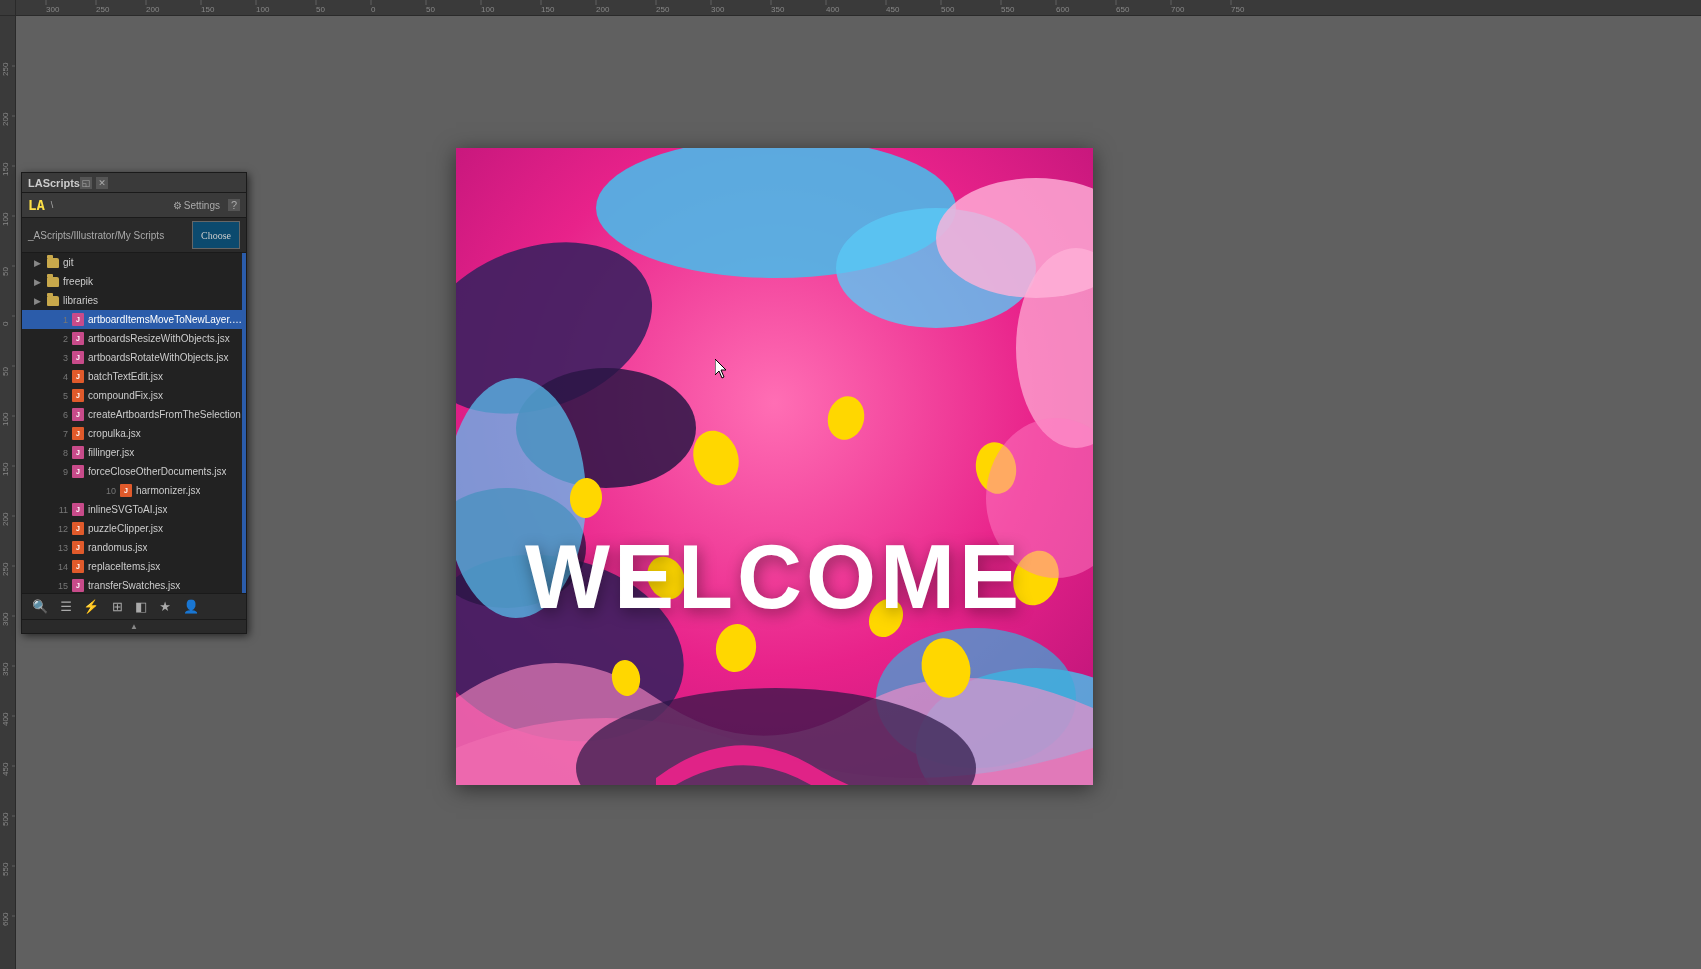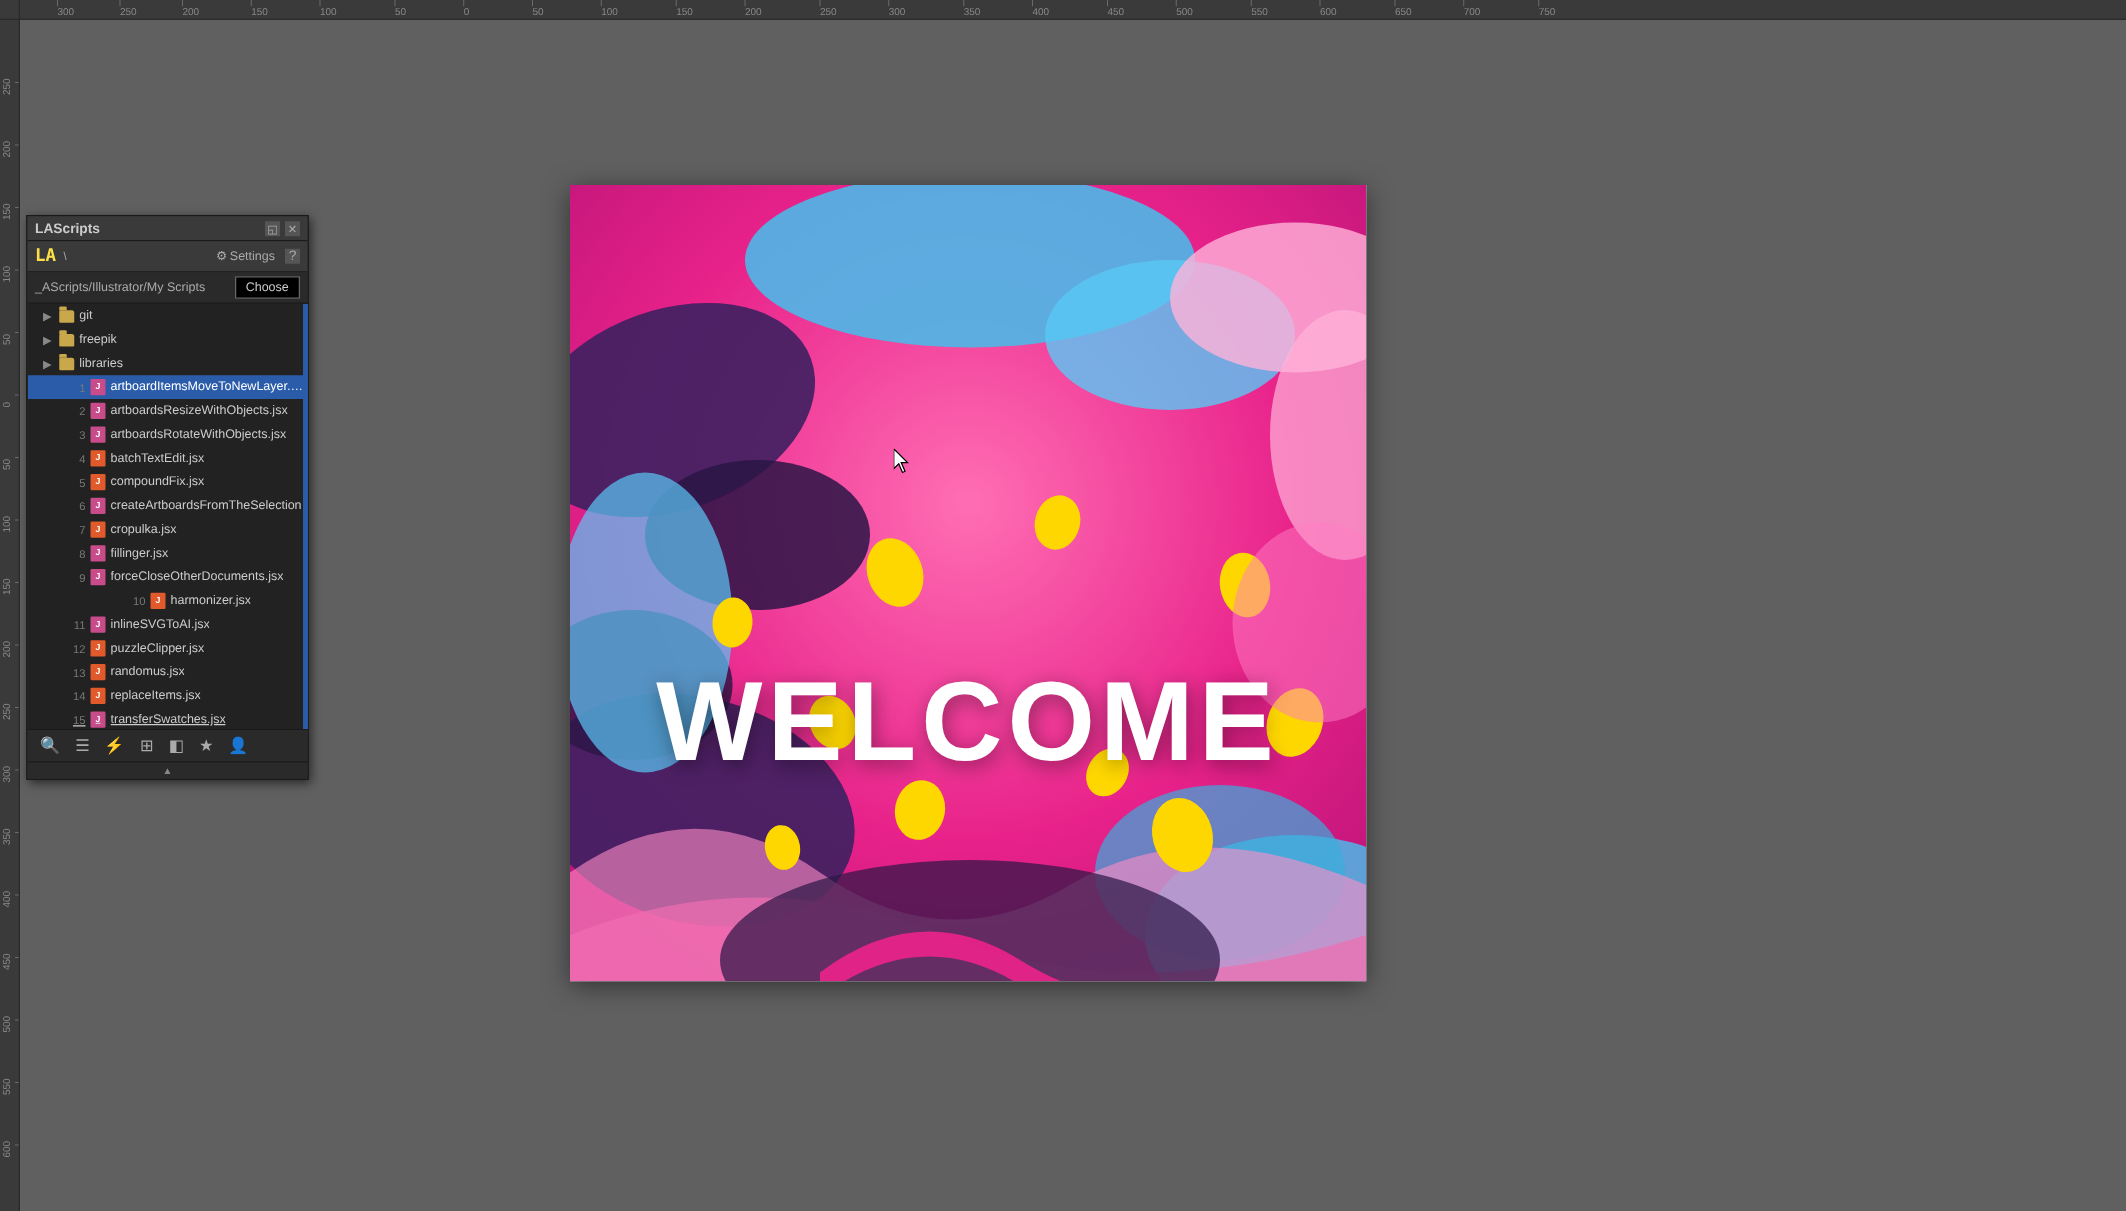--- a/index.html
+++ b/index.html
@@ -91,7 +91,7 @@
       height: 20px;
       display: flex;
       align-items: center;
-      justify-content: space-between;
+      justify-content: flex-start;
       padding: 0 6px;
       border-bottom: 1px solid #1a1a1a;
     }

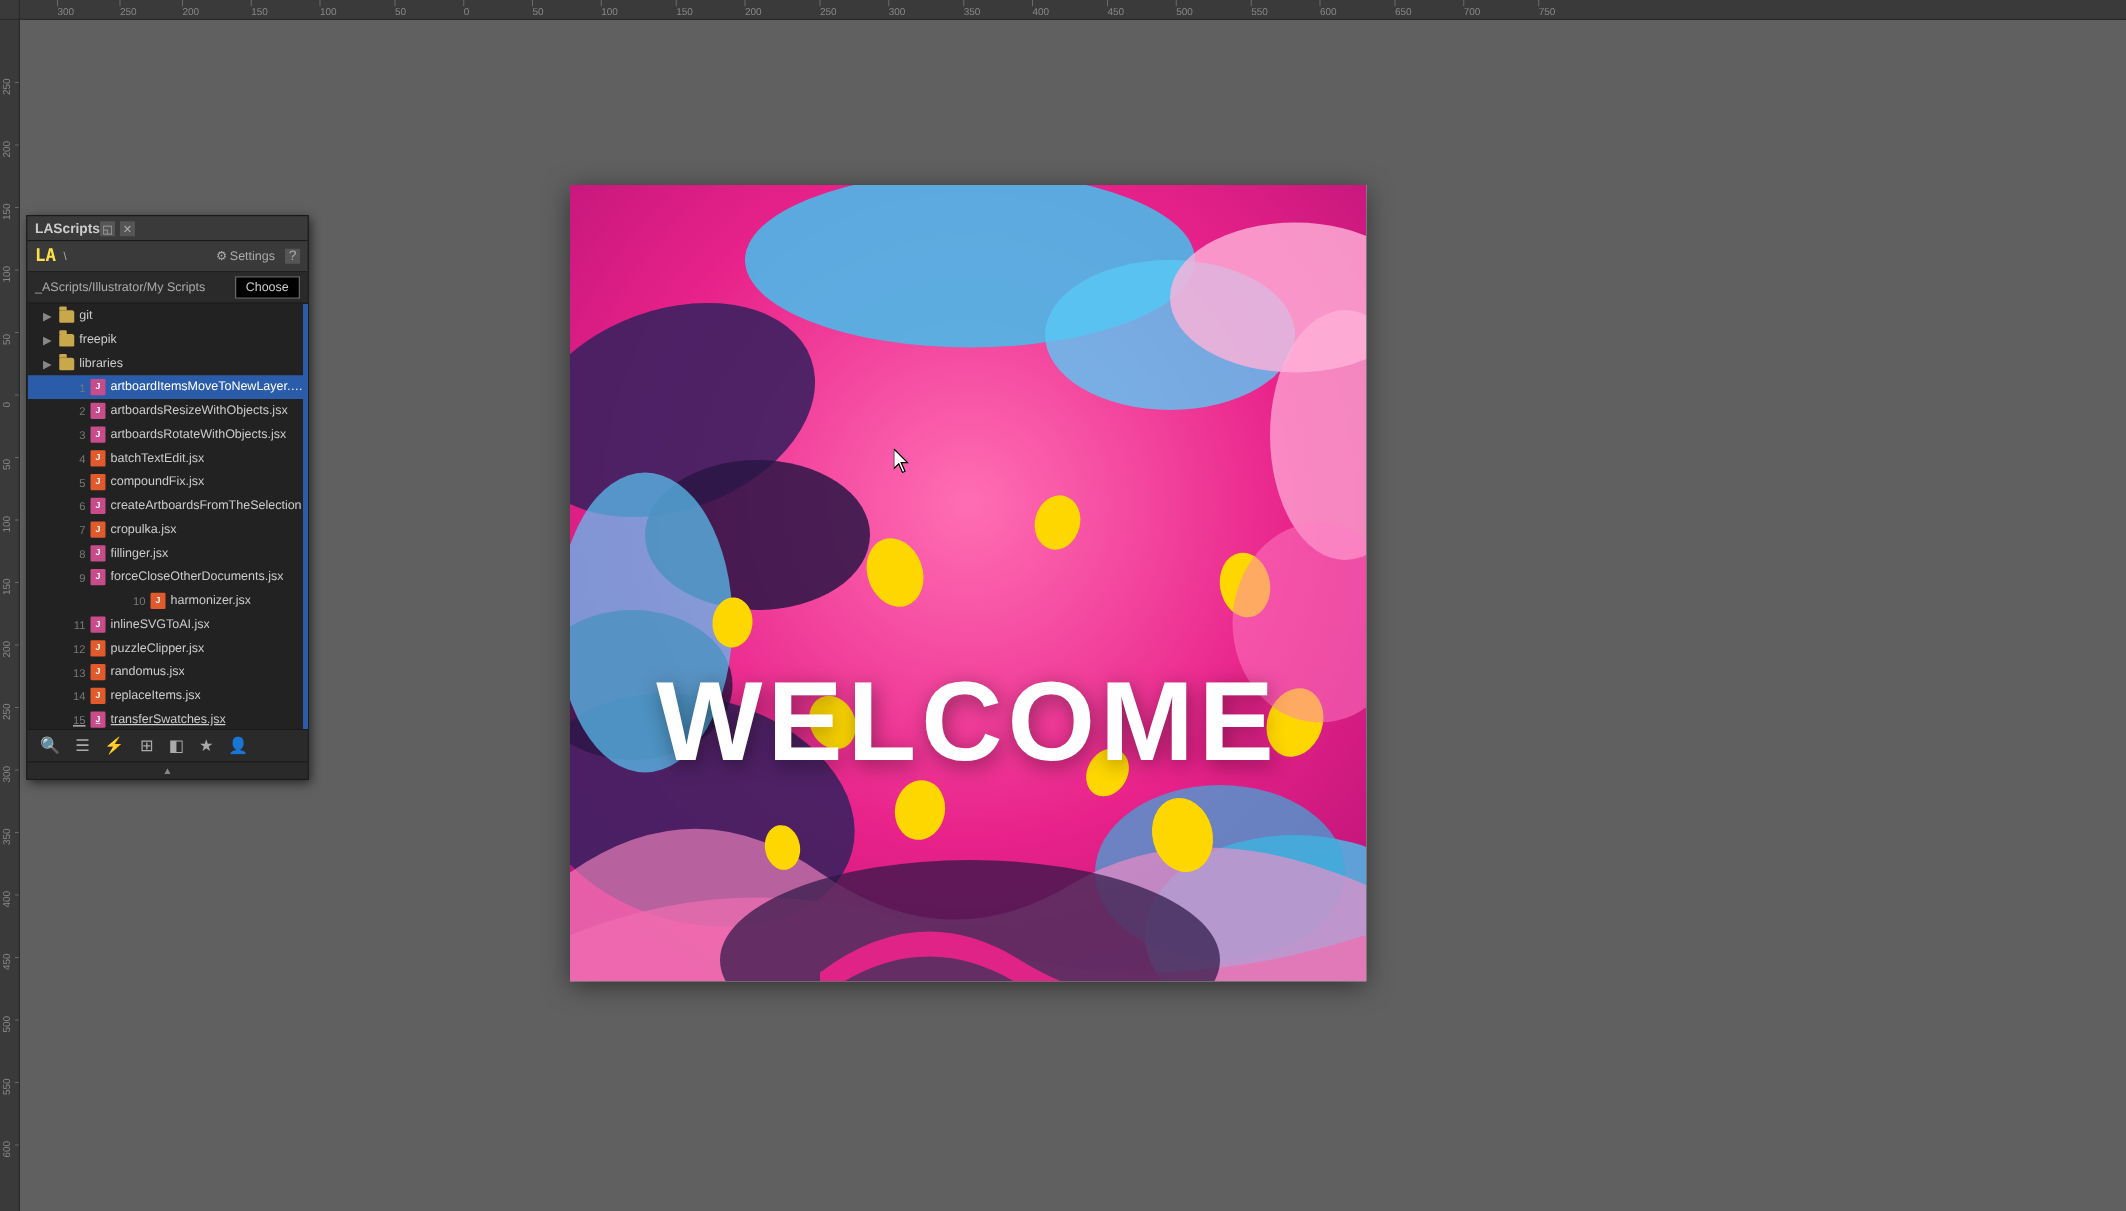--- a/index.html
+++ b/index.html
@@ -159,13 +159,14 @@
       color: #aaaaaa;
     }
     .choose-btn {
-      background: #000000;
+      background: #0c4a6e;
       border: 1px solid #666;
       color: #cccccc;
       font-size: 10px;
       padding: 1px 8px;
       cursor: pointer;
-      height: 18px;
+      height: 28px;
+      font-family: Liberation Serif, serif;
     }
 
     

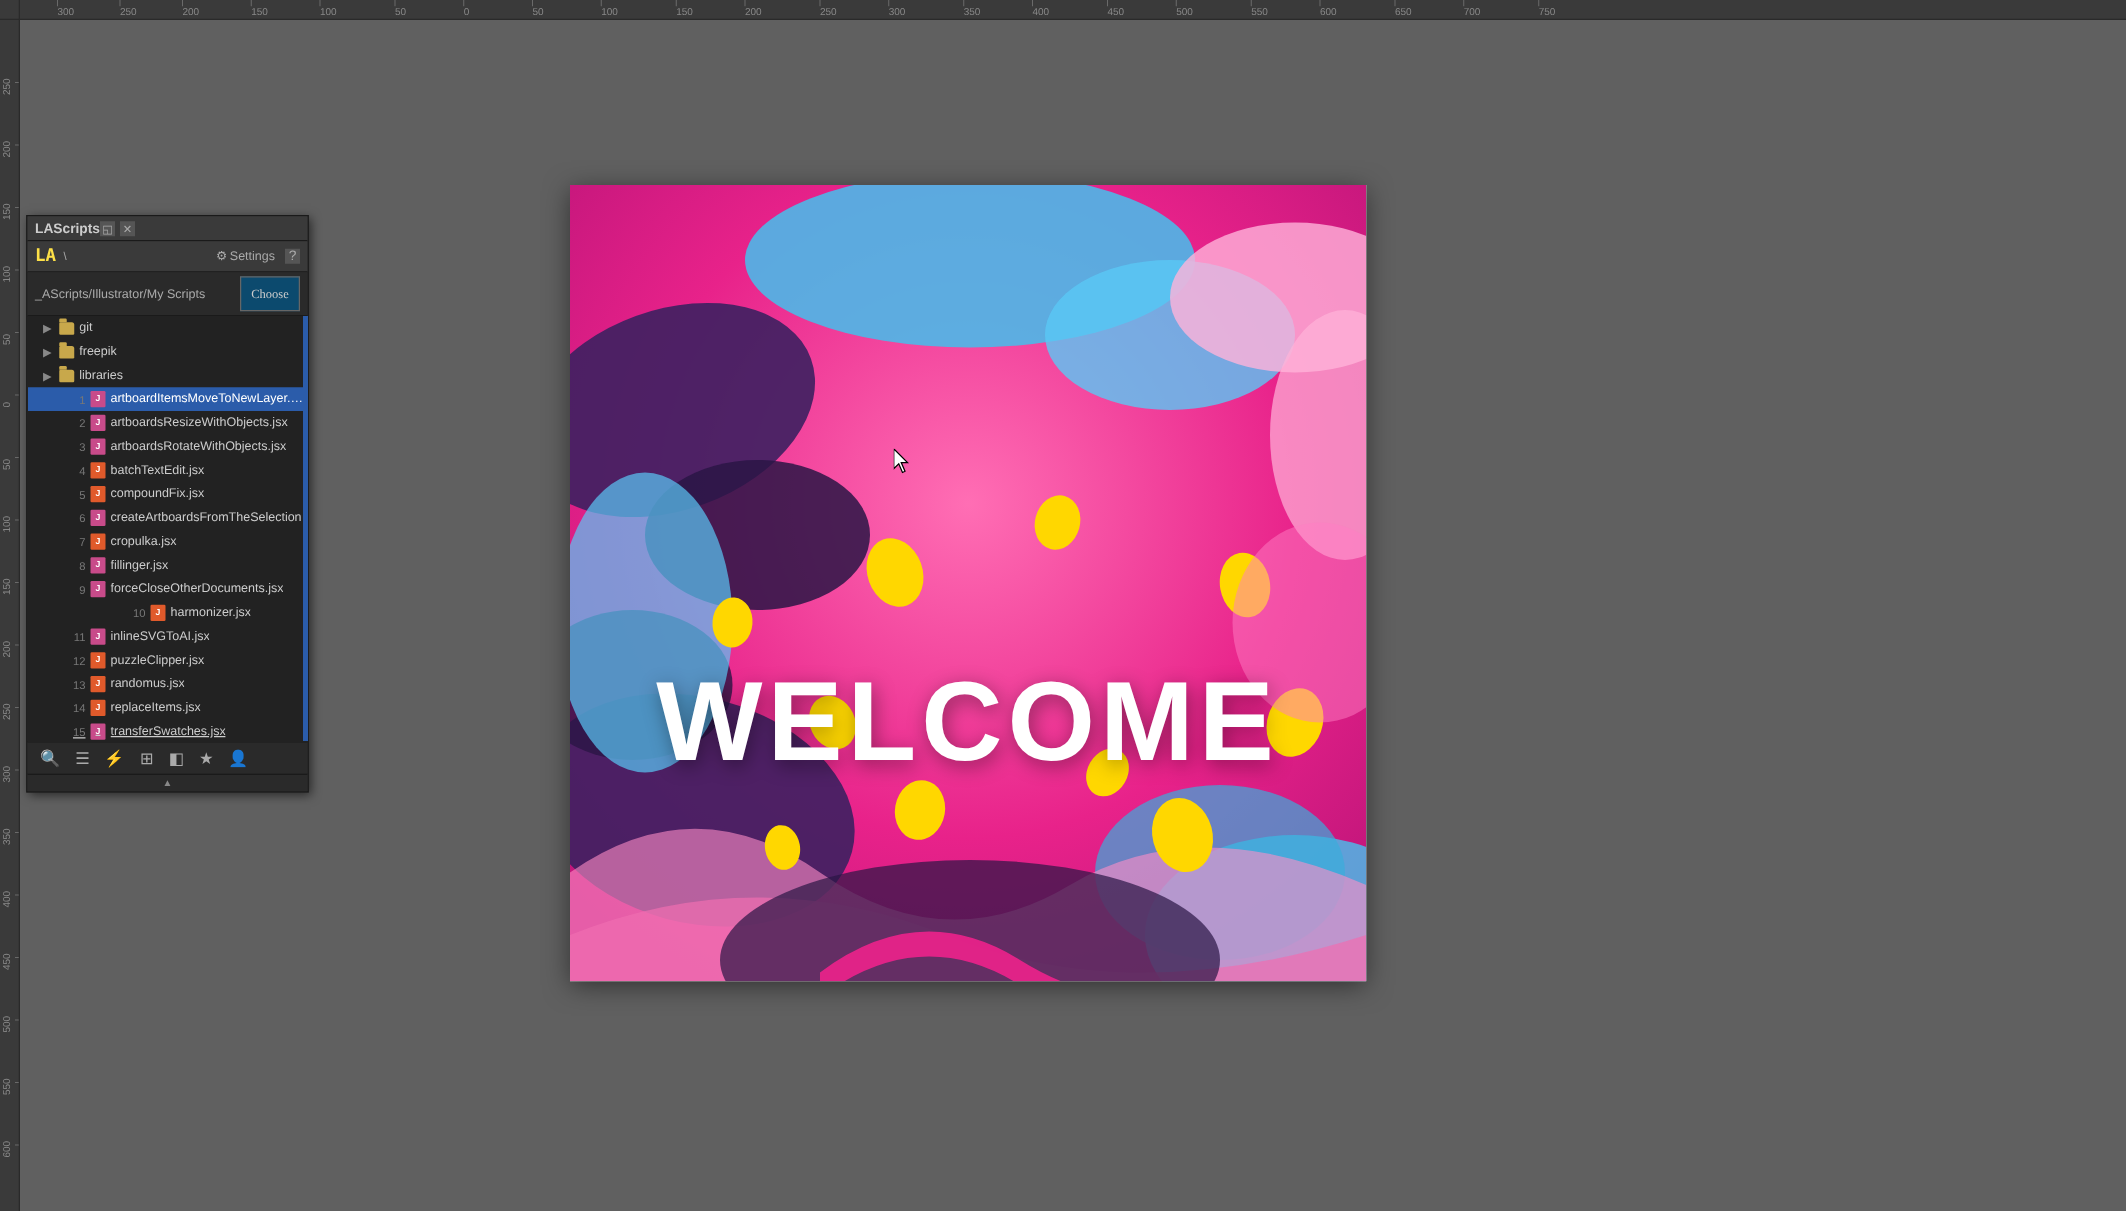--- a/index.html
+++ b/index.html
@@ -632,7 +632,7 @@
           </span>
           <span class="file-name">replaceItems.jsx</span>
         </div>
-        <div class="file-item" style="padding-left: 28px; text-decoration: underline;">
+        <div class="file-item" style="padding-left: 28px;">
           <span class="file-num">15</span>
           <span class="file-icon">
             <span class="jsx-icon jsx-icon-pink"></span>

